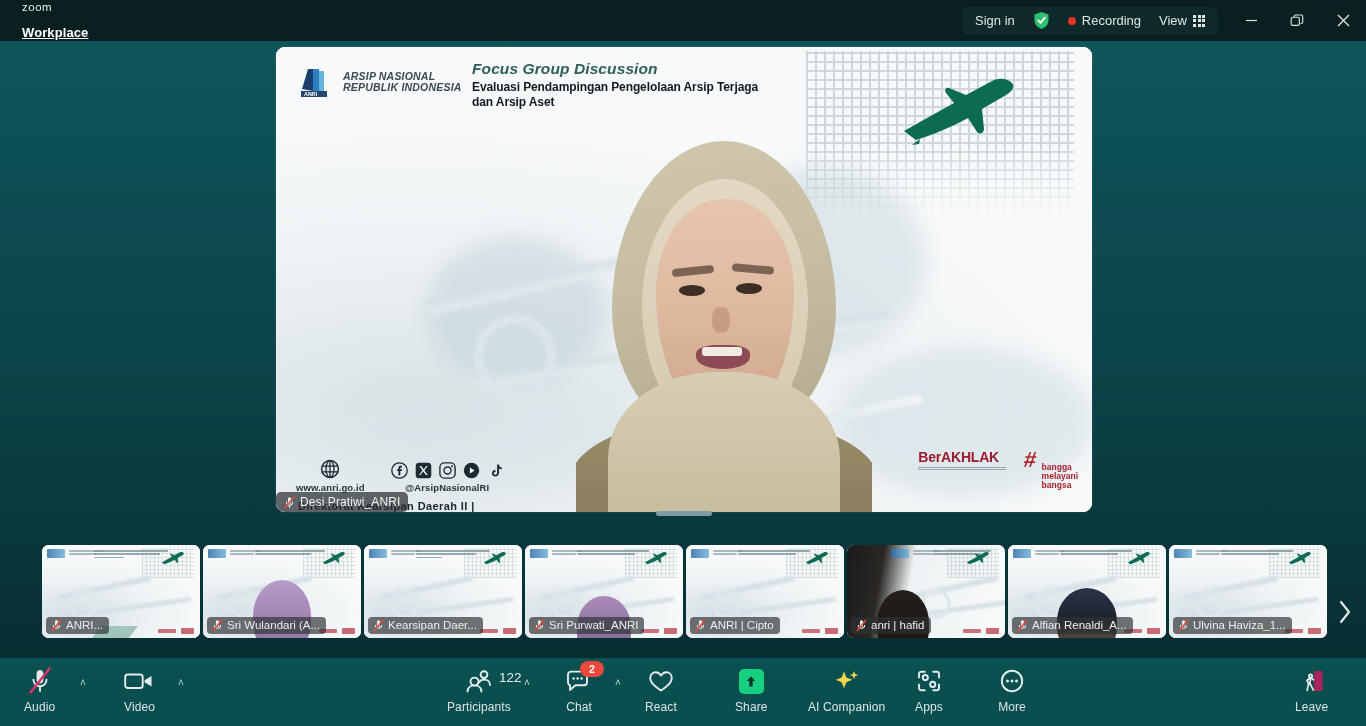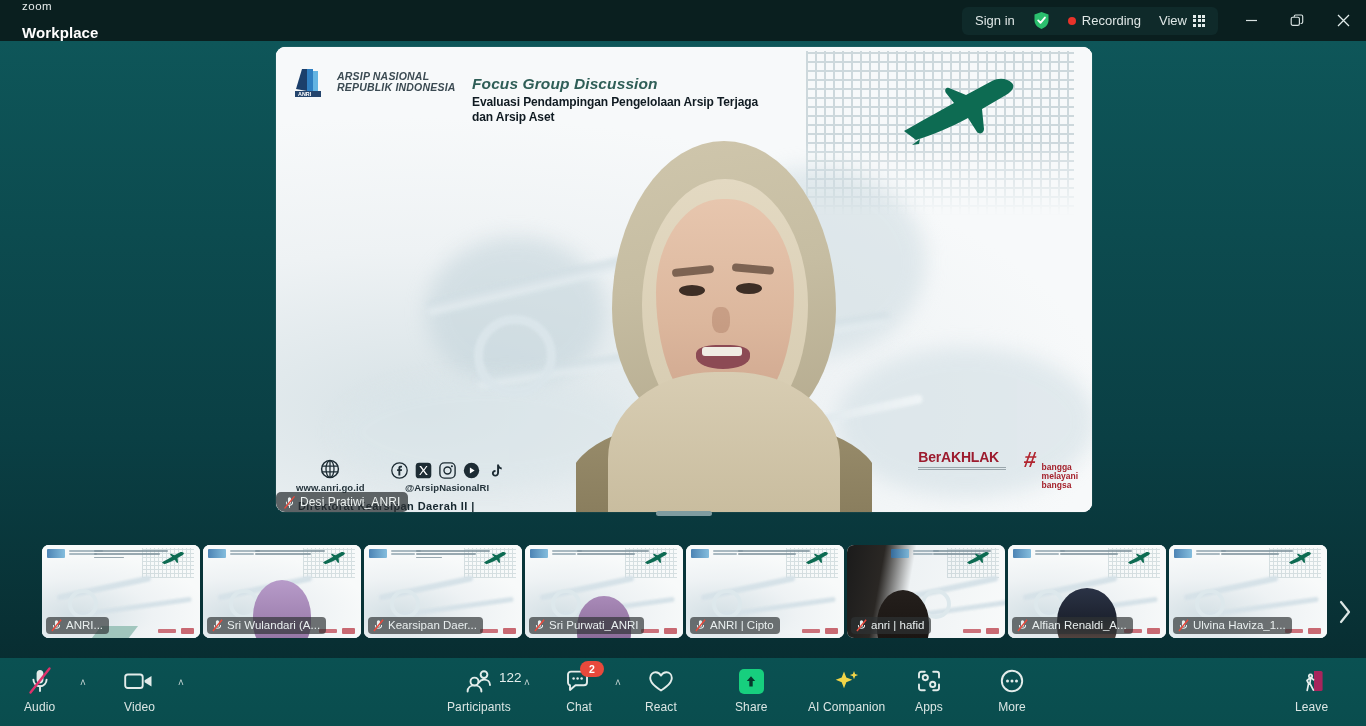--- a/index.html
+++ b/index.html
@@ -22,7 +22,7 @@
     display:block;color:#e6eceb;font-size:11.5px;letter-spacing:.5px;font-weight:400;
   }
   .brand .wp-word{
-    display:block;color:#ffffff;font-size:15px;font-weight:700;margin-top:12px;letter-spacing:.1px;
+    display:block;color:#ffffff;font-size:13px;font-weight:700;margin-top:12px;letter-spacing:.1px;text-decoration:underline;
   }
   .tb-right{
     margin-left:auto;display:flex;align-items:center;height:41px;padding-right:0px;

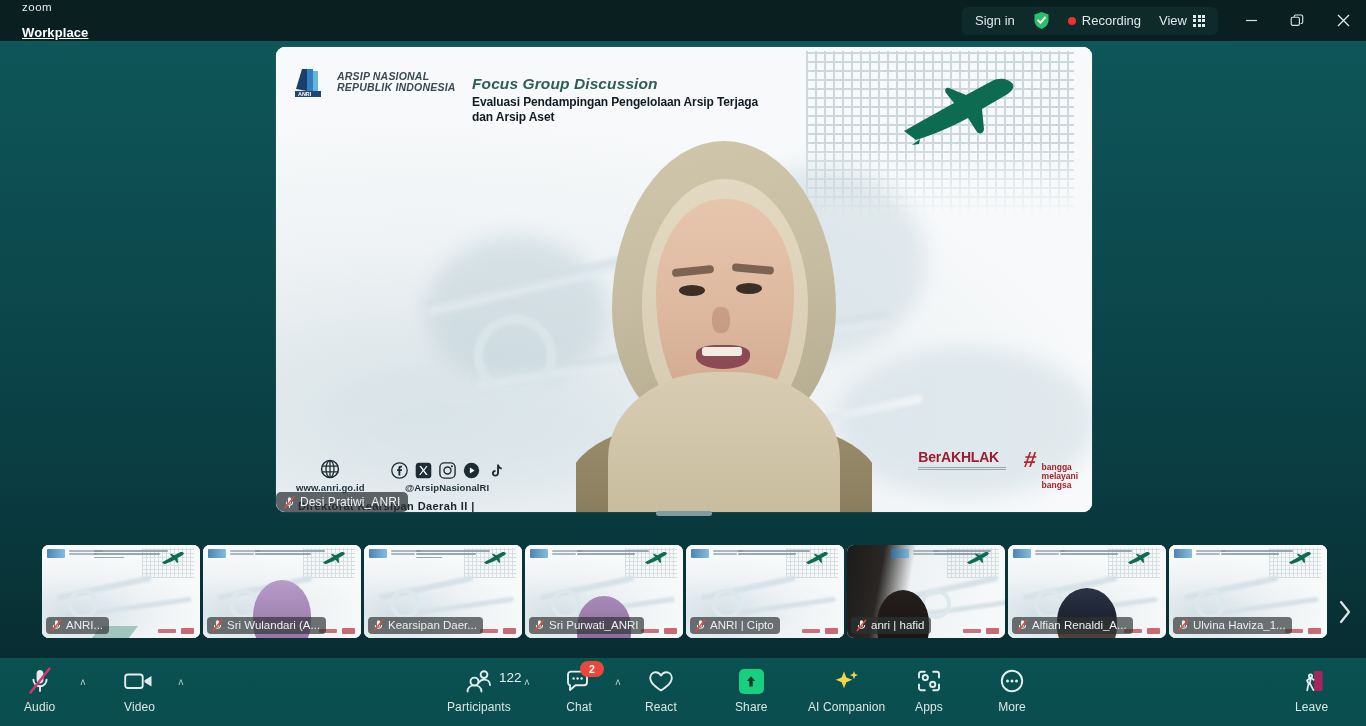--- a/index.html
+++ b/index.html
@@ -106,7 +106,7 @@
 
   
   .anri-logo{
-    position:absolute;left:16px;top:18px;display:flex;align-items:center;gap:7px;
+    position:absolute;left:22px;top:18px;display:flex;align-items:center;gap:7px;
   }
   .anri-mark{width:38px;height:34px;position:relative;}
   .anri-text{line-height:1.06;}

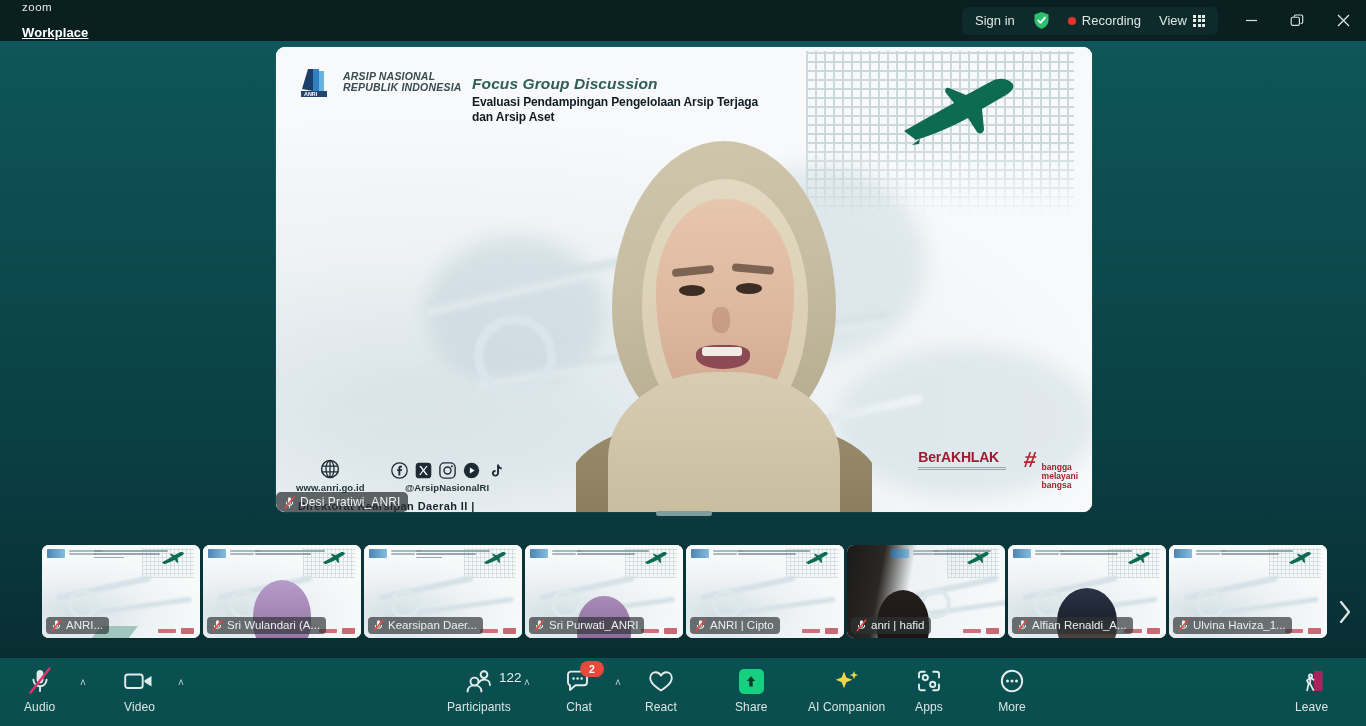--- a/index.html
+++ b/index.html
@@ -114,7 +114,7 @@
     display:block;font-style:italic;font-weight:700;color:#3b4a52;font-size:10.5px;letter-spacing:.2px;
   }
   .slide-head{
-    position:absolute;left:196px;top:28px;width:560px;
+    position:absolute;left:196px;top:13px;width:560px;
   }
   .fgd{
     font-style:italic;font-weight:700;color:#2f5e57;font-size:15.5px;letter-spacing:.1px;margin-bottom:2px;

